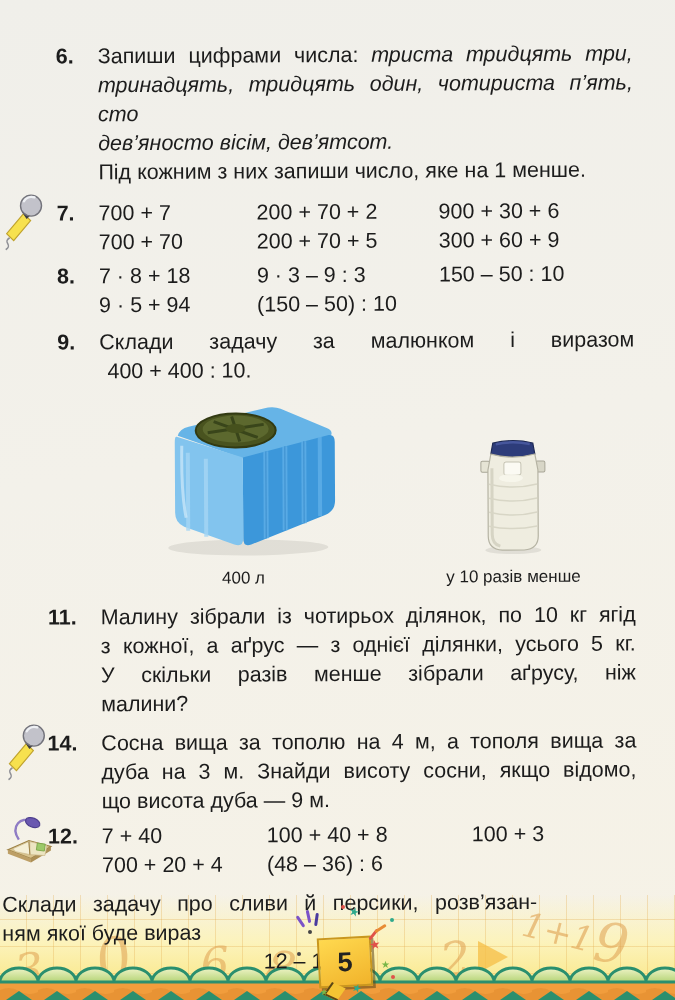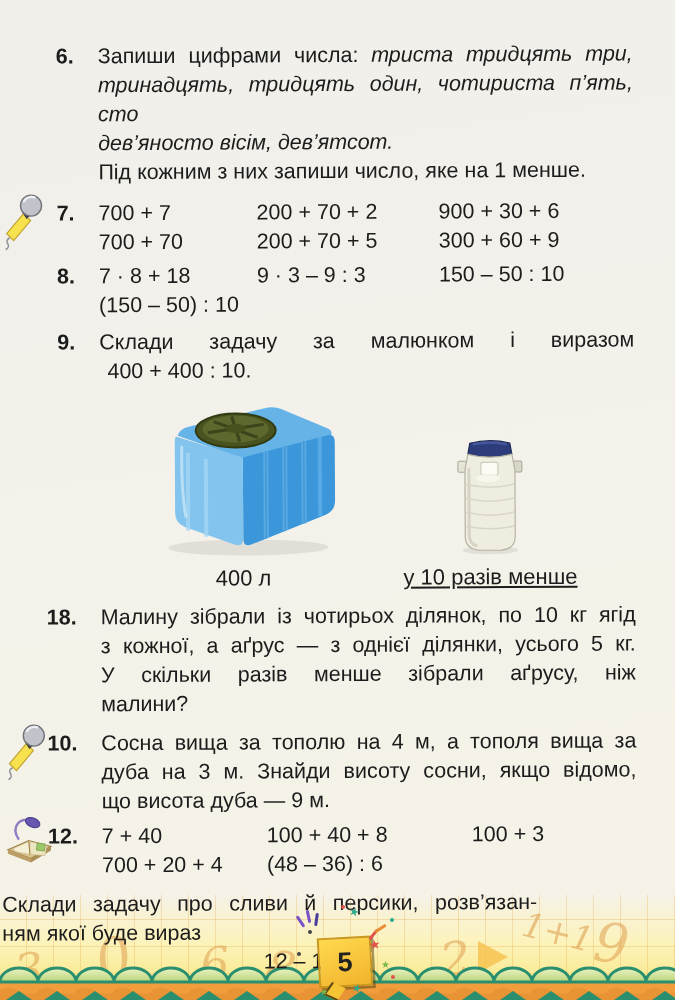--- a/index.html
+++ b/index.html
@@ -103,6 +103,7 @@
           <div>7 · 8 + 18</div>
           <div>9 · 3 – 9 : 3</div>
           <div>150 – 50 : 10</div>
+          <div>9 · 5 + 94</div>
           <div>(150 – 50) : 10</div>
         </div>
       </div>

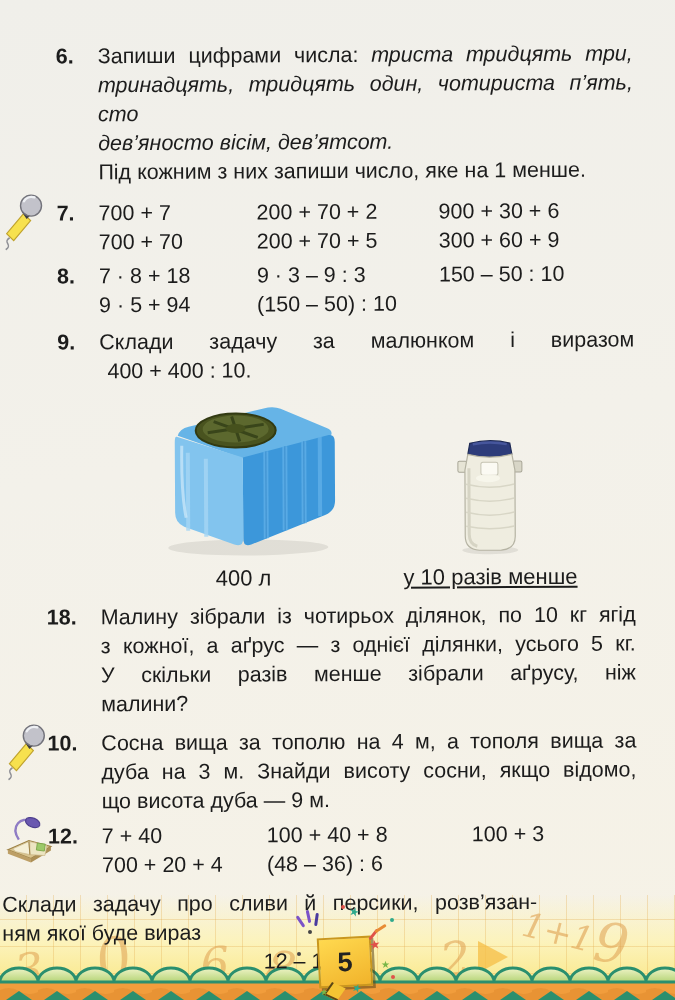--- a/index.html
+++ b/index.html
@@ -22,7 +22,7 @@
   .nb-icon{position:absolute;left:2px;top:-9px;}
   .figure{display:flex;align-items:flex-end;margin:12px 0 0 148px;}
   .fig-col{text-align:center;}
-  .fig-cap{font-size:22px;line-height:29px;margin-top:2px;}
+  .fig-cap{font-size:17px;line-height:29px;margin-top:2px;}
   .center-expr{text-align:center;font-size:21.5px;line-height:29px;margin-left:100px;width:430px;}
 
   

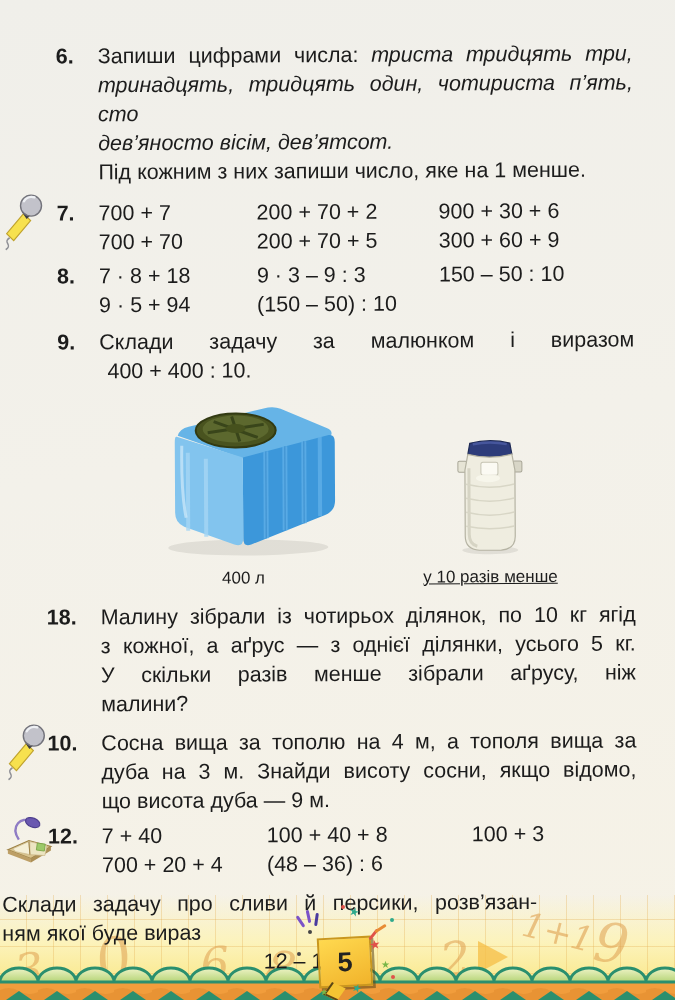--- a/index.html
+++ b/index.html
@@ -146,7 +146,7 @@
         </span>
         <div class="fig-cap">400 л</div>
       </div>
-      <div class="fig-col" style="width:176px;margin-left:64px;text-decoration:underline;">
+      <div class="fig-col" style="width:176px;margin-left:87px;">
         <span>
         <svg width="70" height="118" viewBox="0 0 70 118">
           <ellipse cx="35" cy="112" rx="28" ry="4" fill="rgba(60,60,50,0.10)"></ellipse>

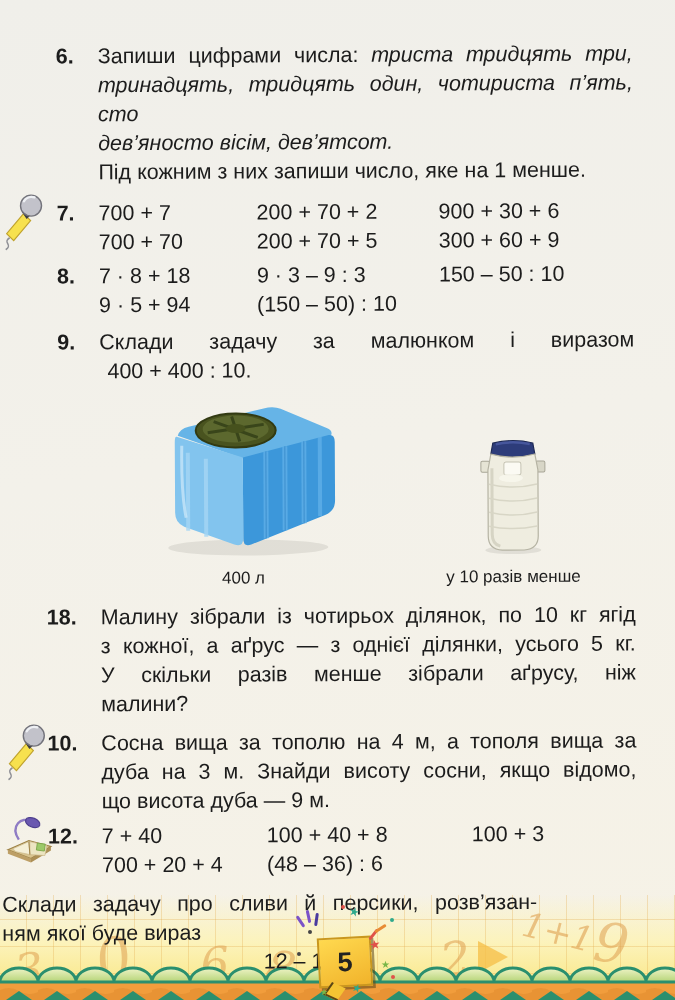--- a/index.html
+++ b/index.html
@@ -169,7 +169,7 @@
     </div>
 
     <div class="problem" style="margin-top:10px;">
-      <div class="pmark">18.</div>
+      <div class="pmark">11.</div>
       <div class="pbody">
         <div class="jl">Малину зібрали із чотирьох ділянок, по 10 кг ягід</div>
         <div class="jl">з кожної, а аґрус — з однієї ділянки, усього 5 кг.</div>

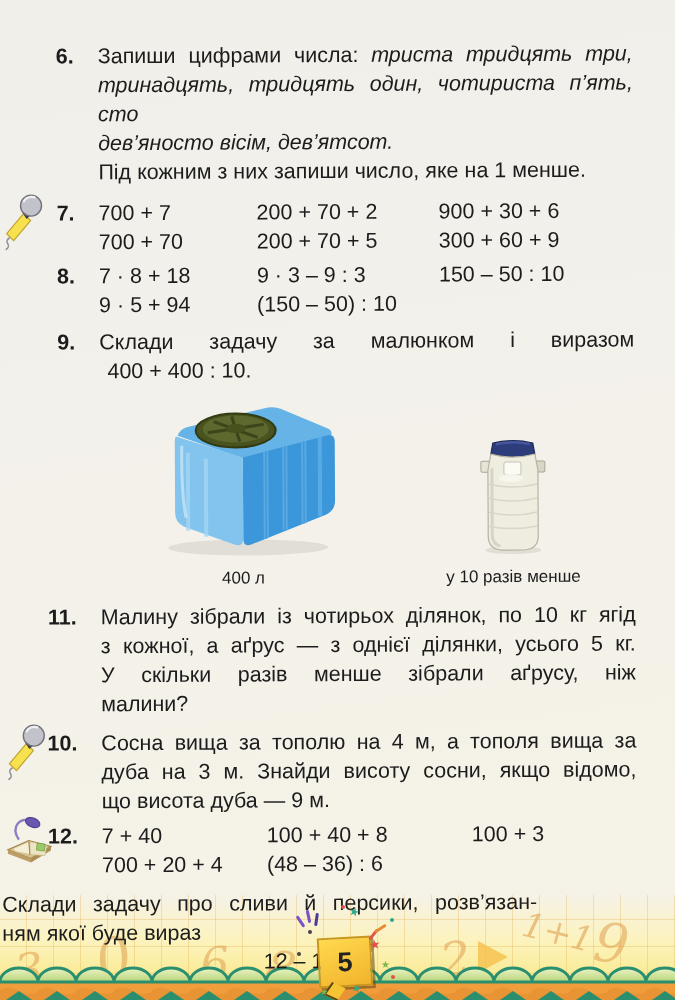--- a/index.html
+++ b/index.html
@@ -189,7 +189,7 @@
             <path d="M23.5,8.5 A9,8.5 0 0 1 34,4.8" stroke="#eef0f4" stroke-width="2.4" fill="none" stroke-linecap="round"></path>
           </svg>
         </span>
-        <span>10.</span>
+        <span>14.</span>
       </div>
       <div class="pbody">
         <div class="jl">Сосна вища за тополю на 4 м, а тополя вища за</div>

